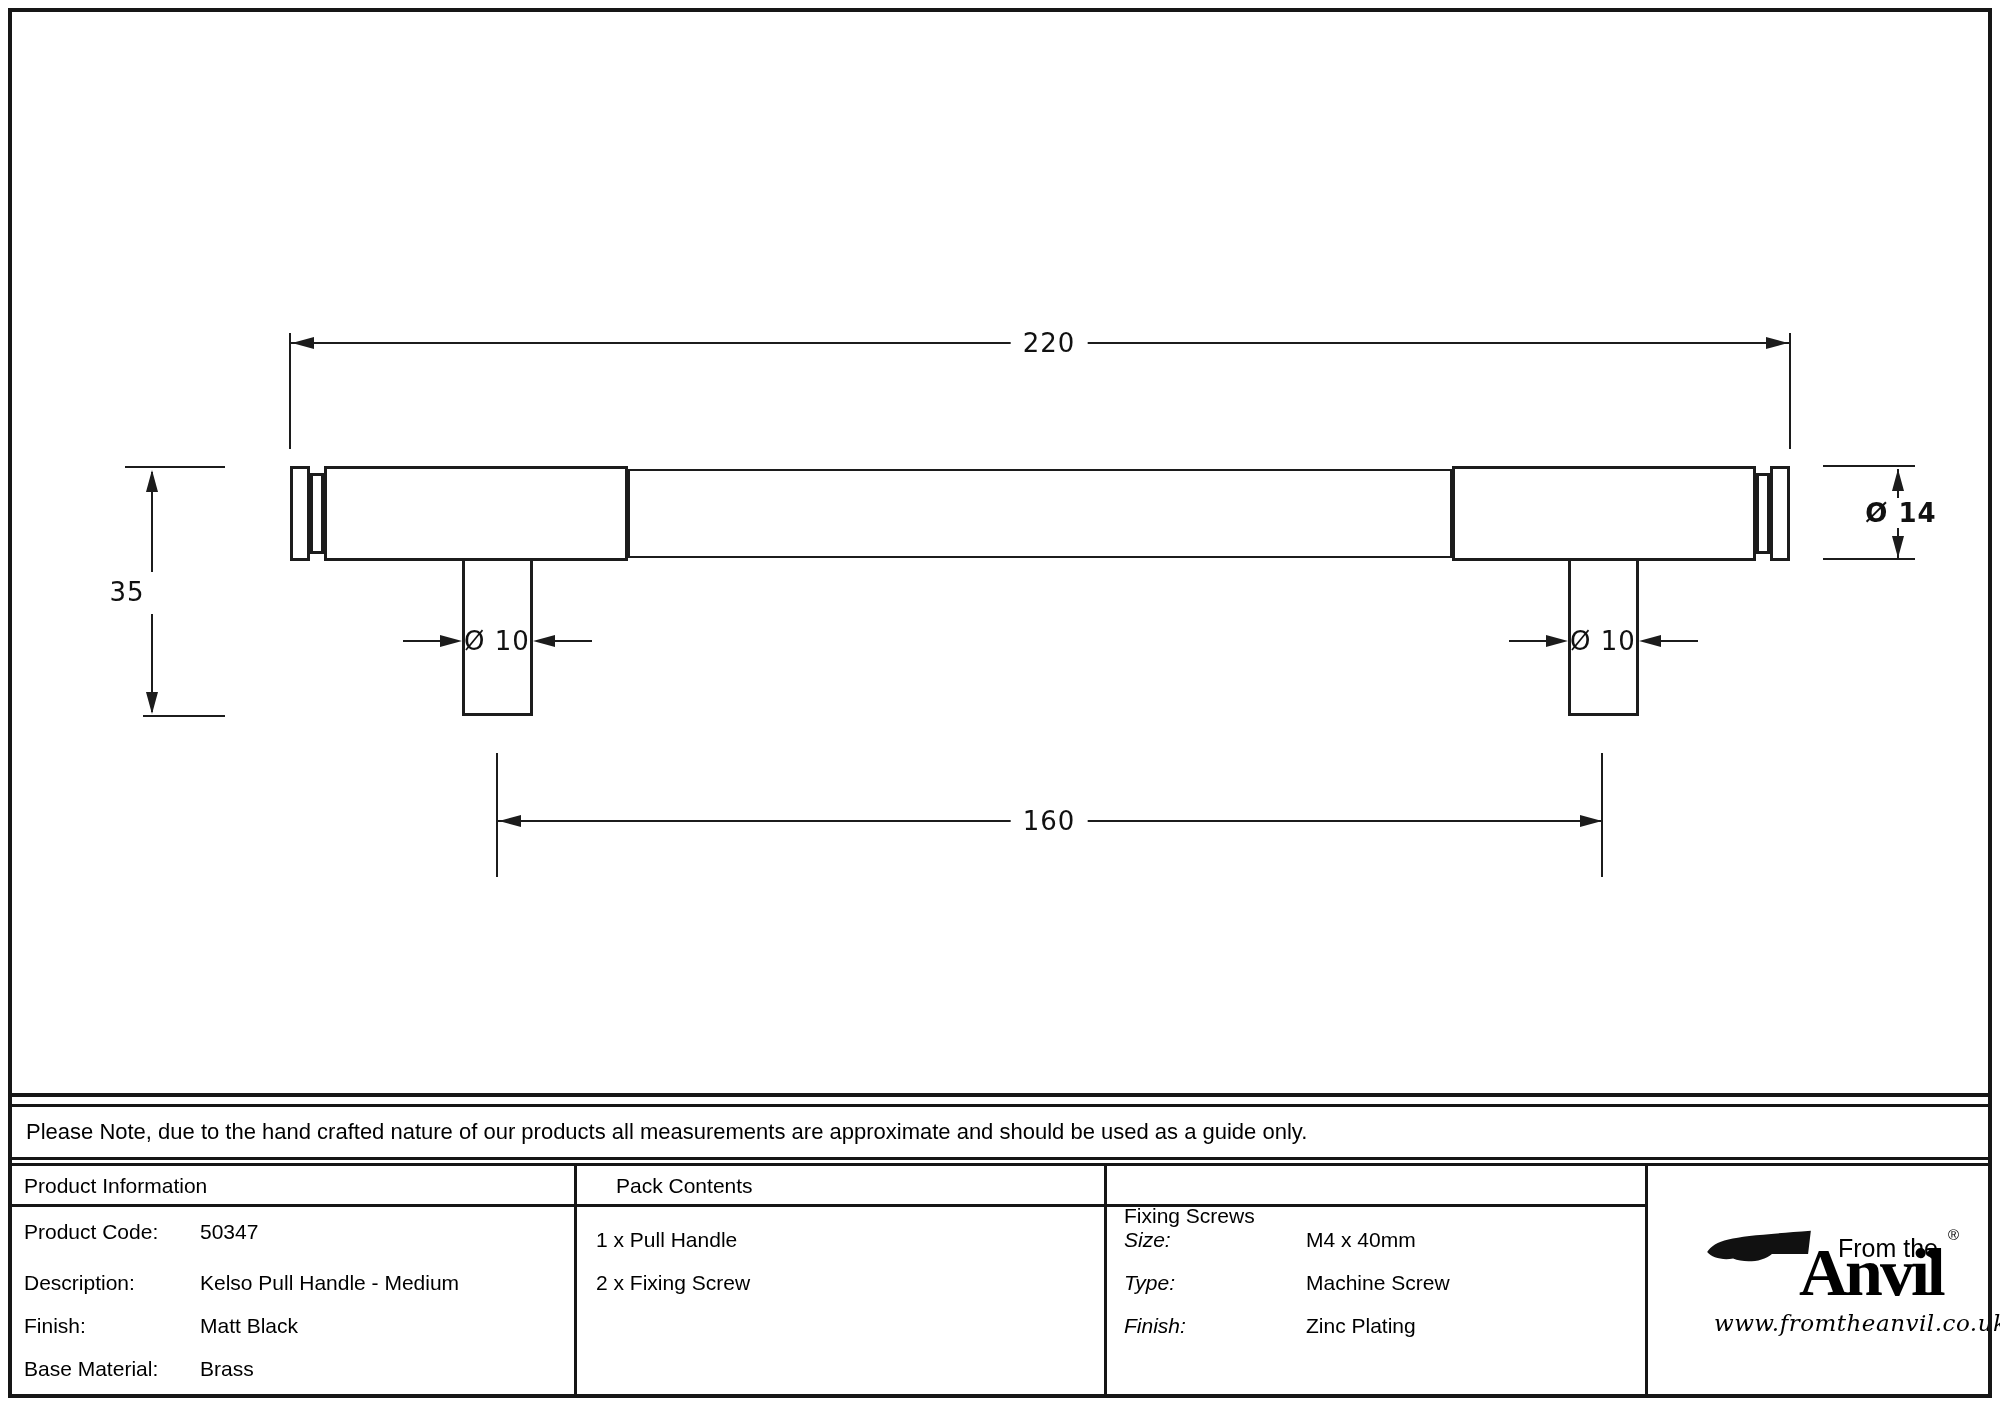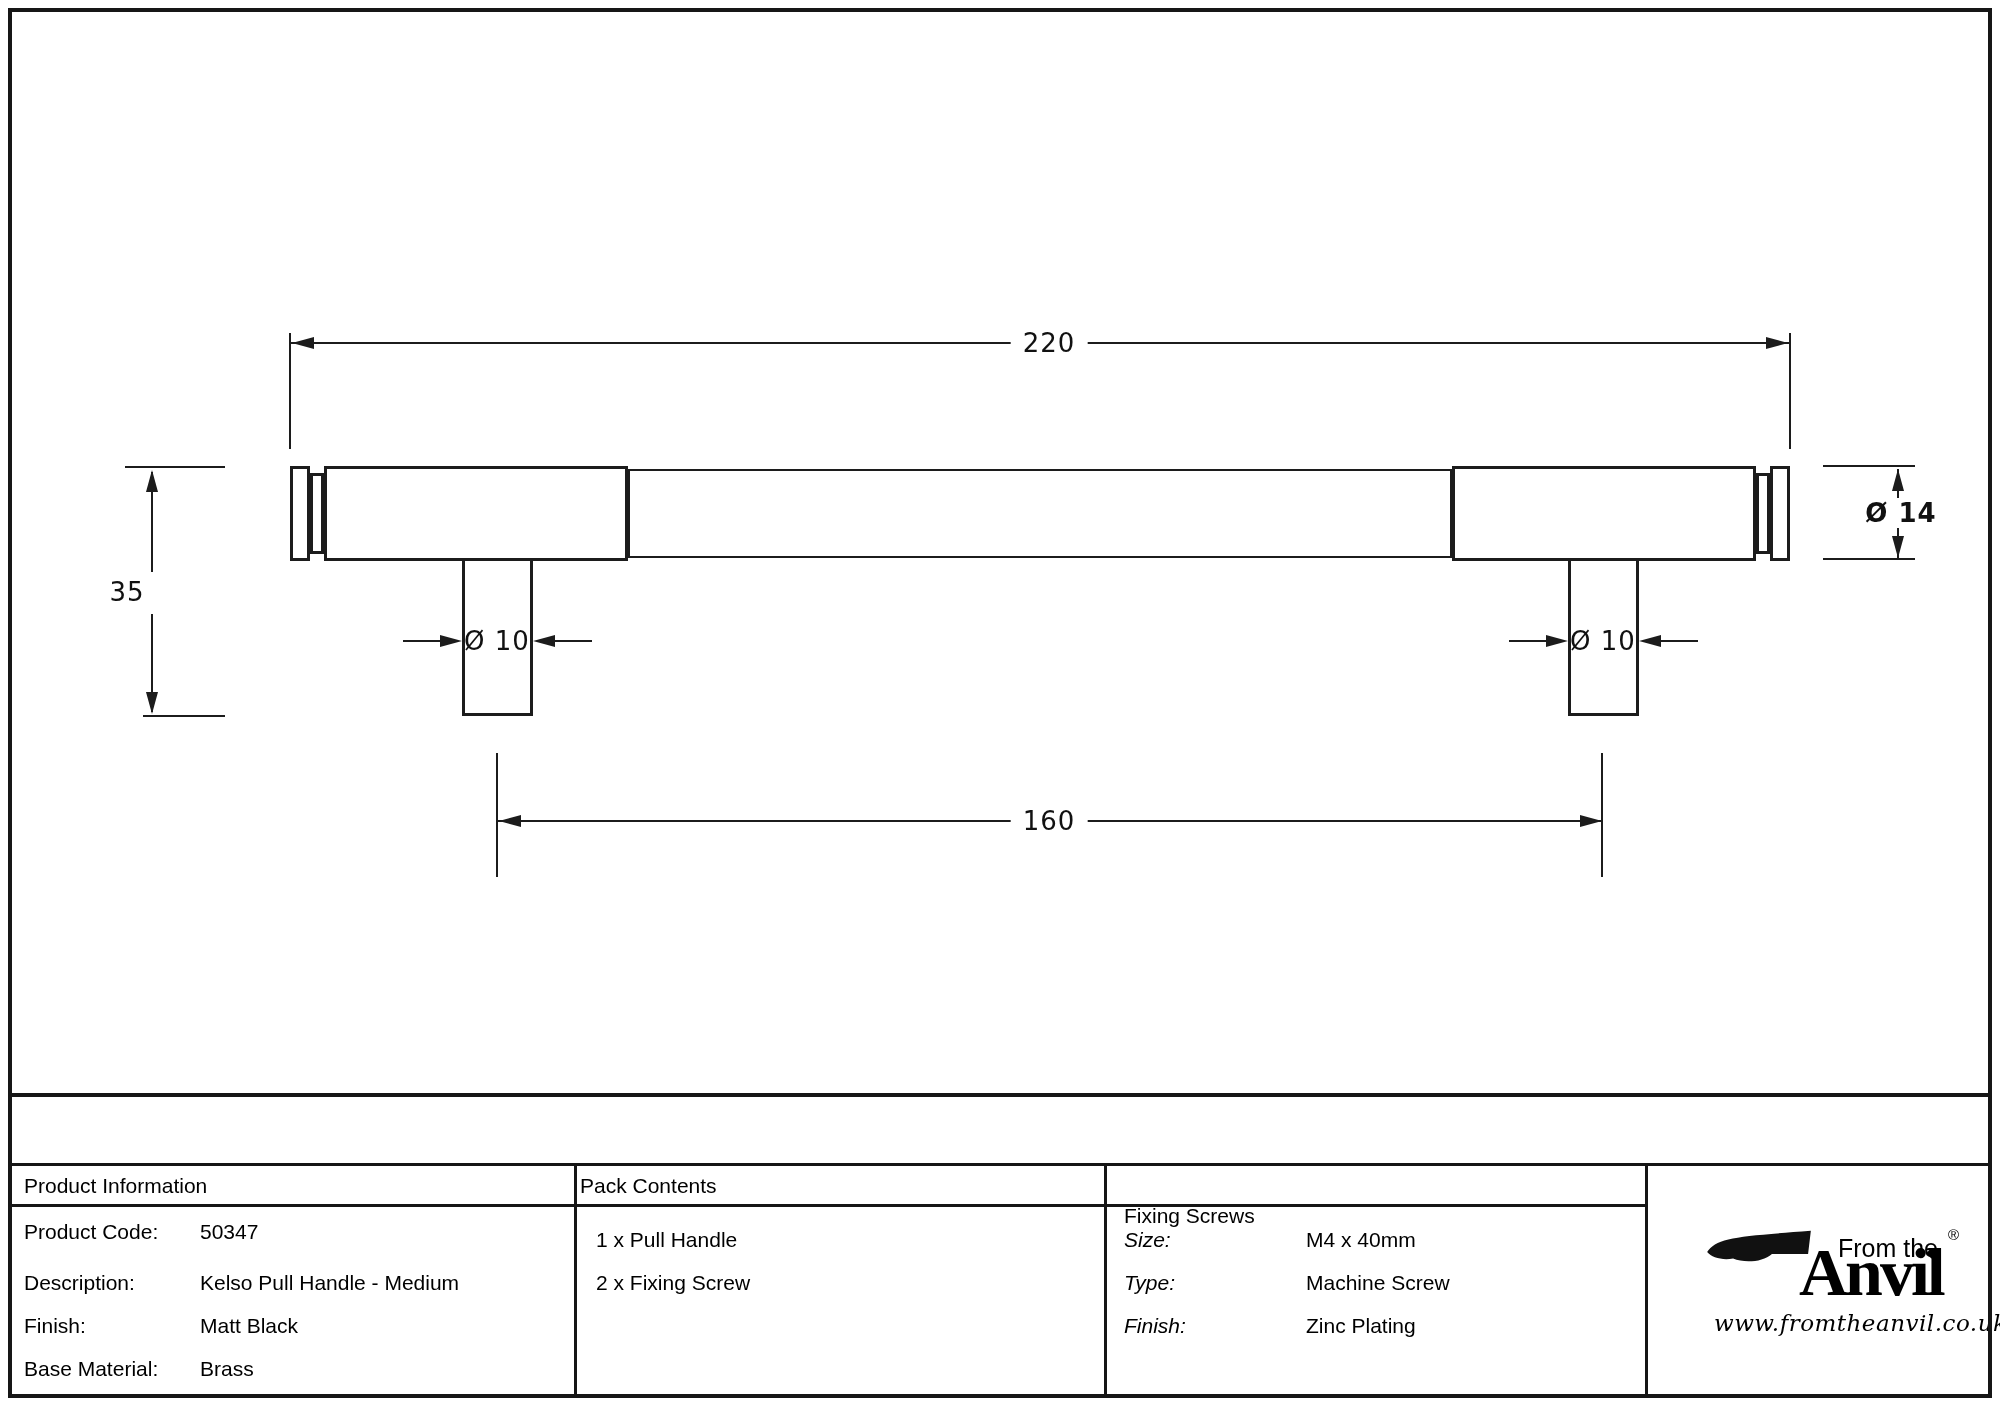--- a/index.html
+++ b/index.html
@@ -119,6 +119,9 @@
   </div>
 
   <div class="ln" style="left:8px;top:1093px;width:1984px;height:4px;background:#161616;"></div>
+  <div class="note-bar">
+    <div class="txt">Please Note, due to the hand crafted nature of our products all measurements are approximate and should be used as a guide only.</div>
+  </div>
 
   <div>
     <div class="table-top"></div>

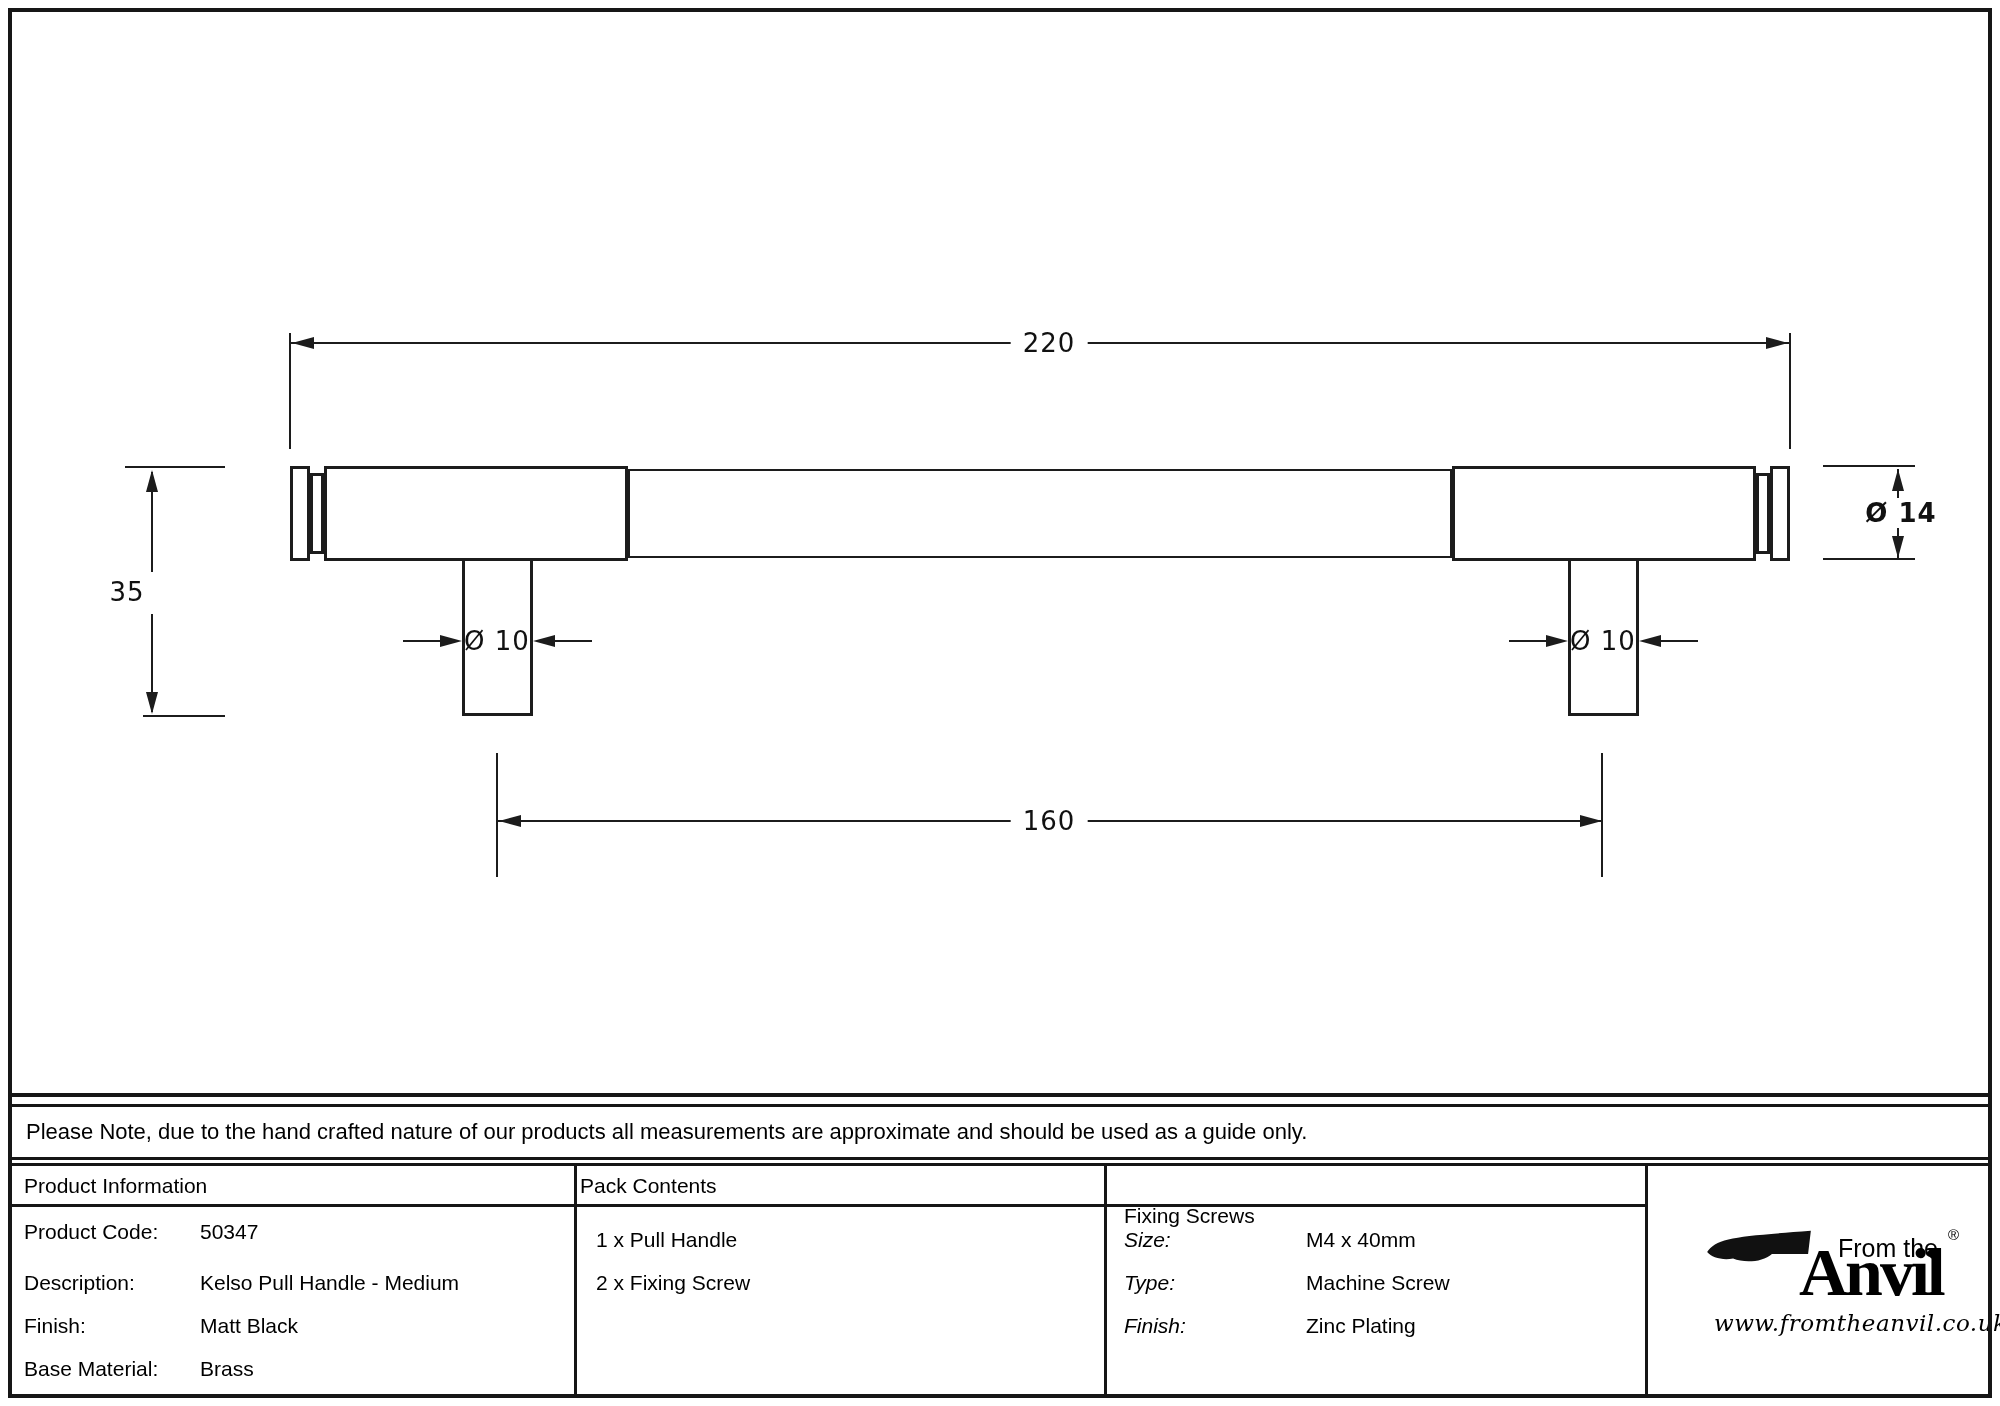--- a/index.html
+++ b/index.html
@@ -131,7 +131,7 @@
     <div class="hsep"></div>
 
     <div class="th" style="left:24px;top:1172px;">Product Information</div>
-    <div class="th" style="left:580px;top:1172px;">Pack Contents</div>
+    <div class="th" style="left:616px;top:1172px;">Pack Contents</div>
     <div class="th" style="left:1124px;top:1172px;margin-top:30px;">Fixing Screws</div>
 
     <div class="row" style="left:24px;top:1218px;">

